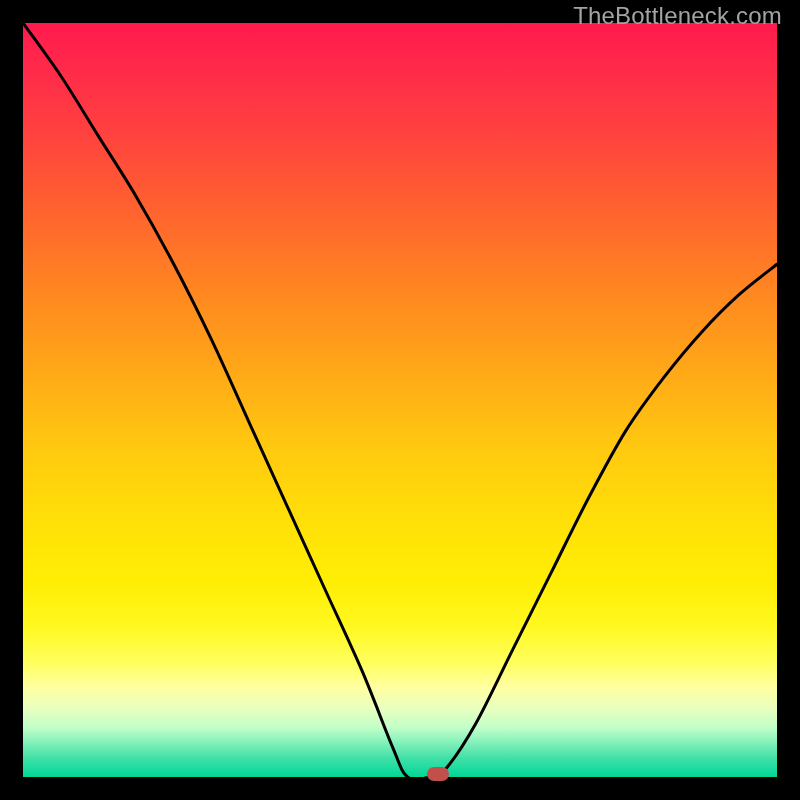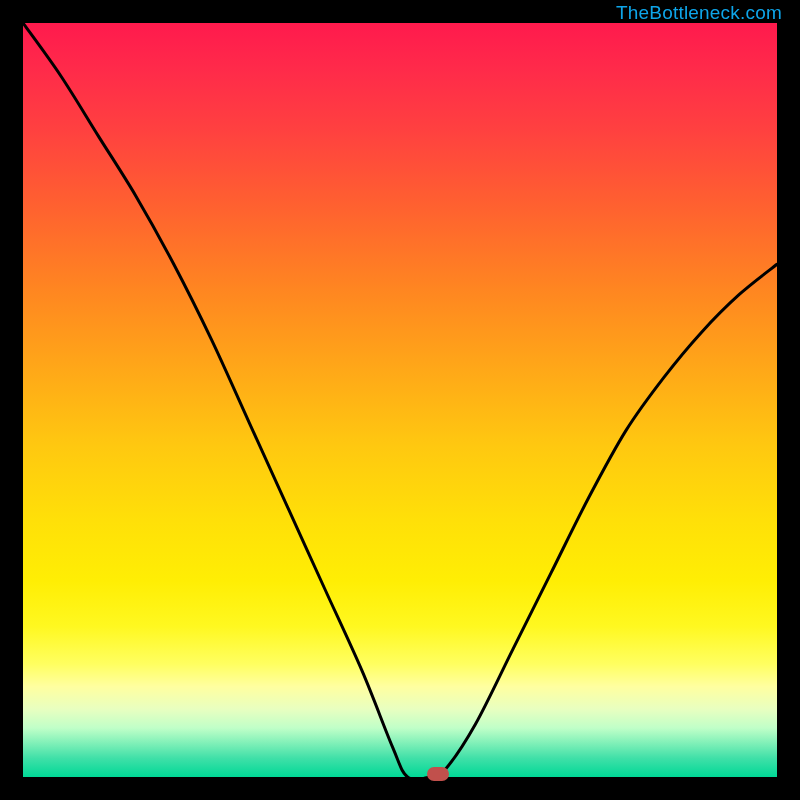--- a/index.html
+++ b/index.html
@@ -46,9 +46,9 @@
     top: 2px;
     right: 18px;
     font-family: Arial, Helvetica, sans-serif;
-    font-size: 19px;
+    font-size: 24px;
     font-weight: 500;
-    color: #0ea5e9;
+    color: #a3a3a3;
     z-index: 10;
     letter-spacing: 0.2px;
   }

